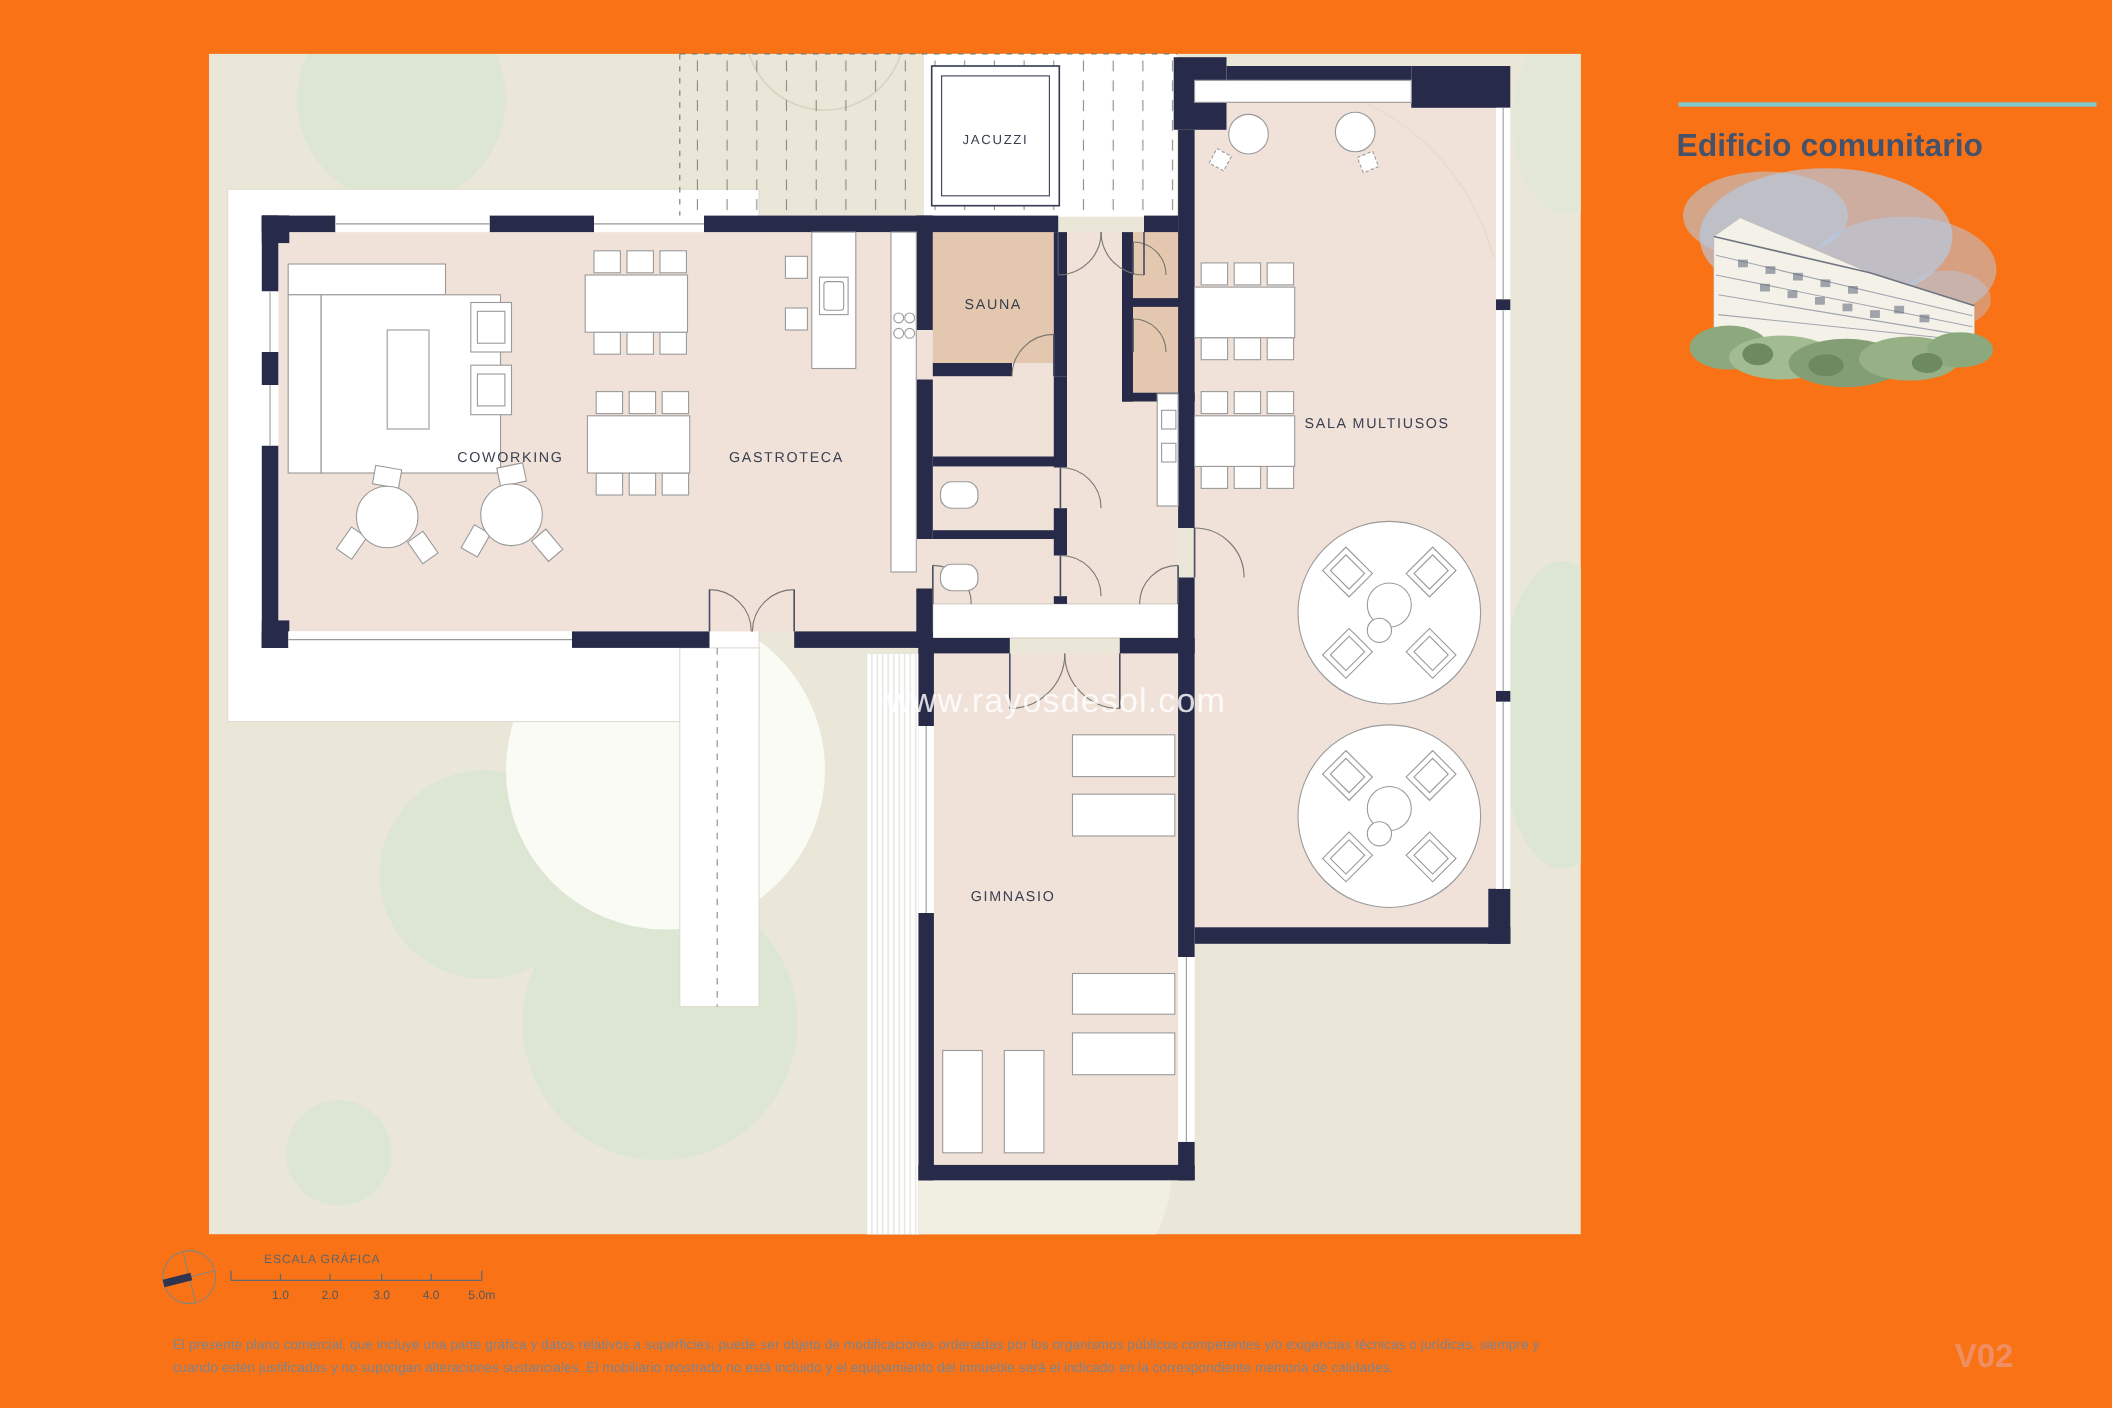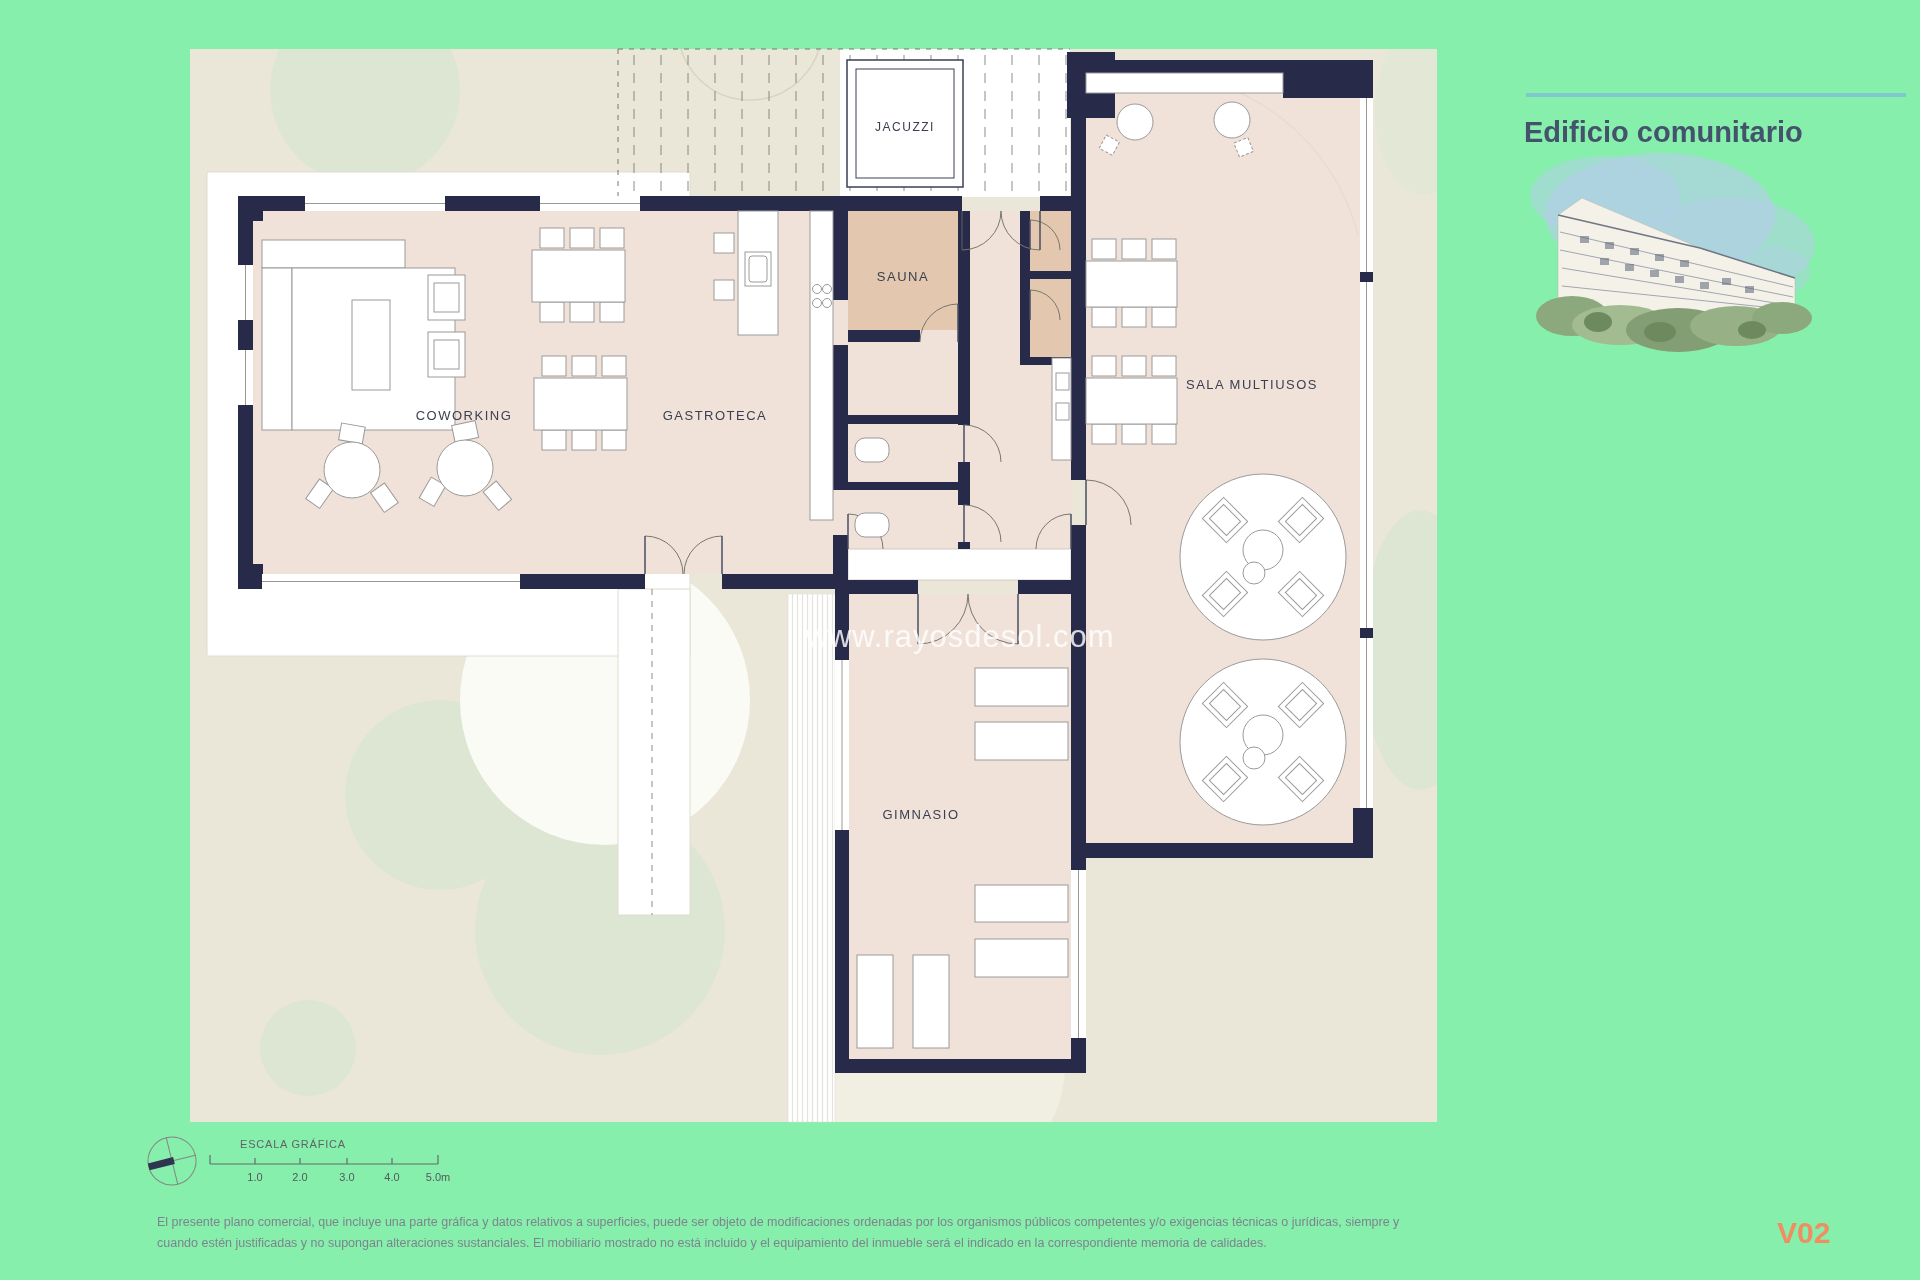--- a/index.html
+++ b/index.html
@@ -3,7 +3,7 @@
 <meta charset="utf-8">
 <style>
   html,body{margin:0;padding:0;background:#ffffff;}
-  .page{position:relative;width:1920px;height:1280px;background:#86efac;overflow:hidden;
+  .page{position:relative;width:1920px;height:1280px;background:#f97316;overflow:hidden;
         font-family:"Liberation Sans", sans-serif;}
   svg{display:block;}
   text{font-family:"Liberation Sans", sans-serif;}

